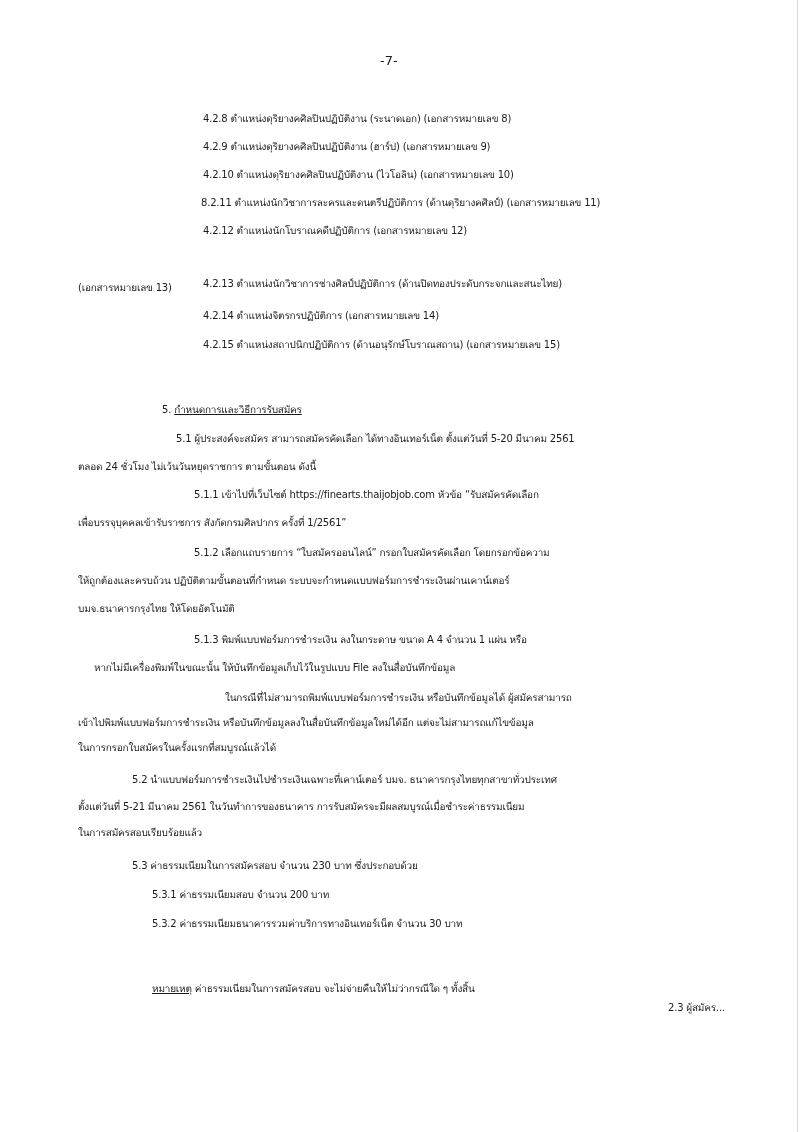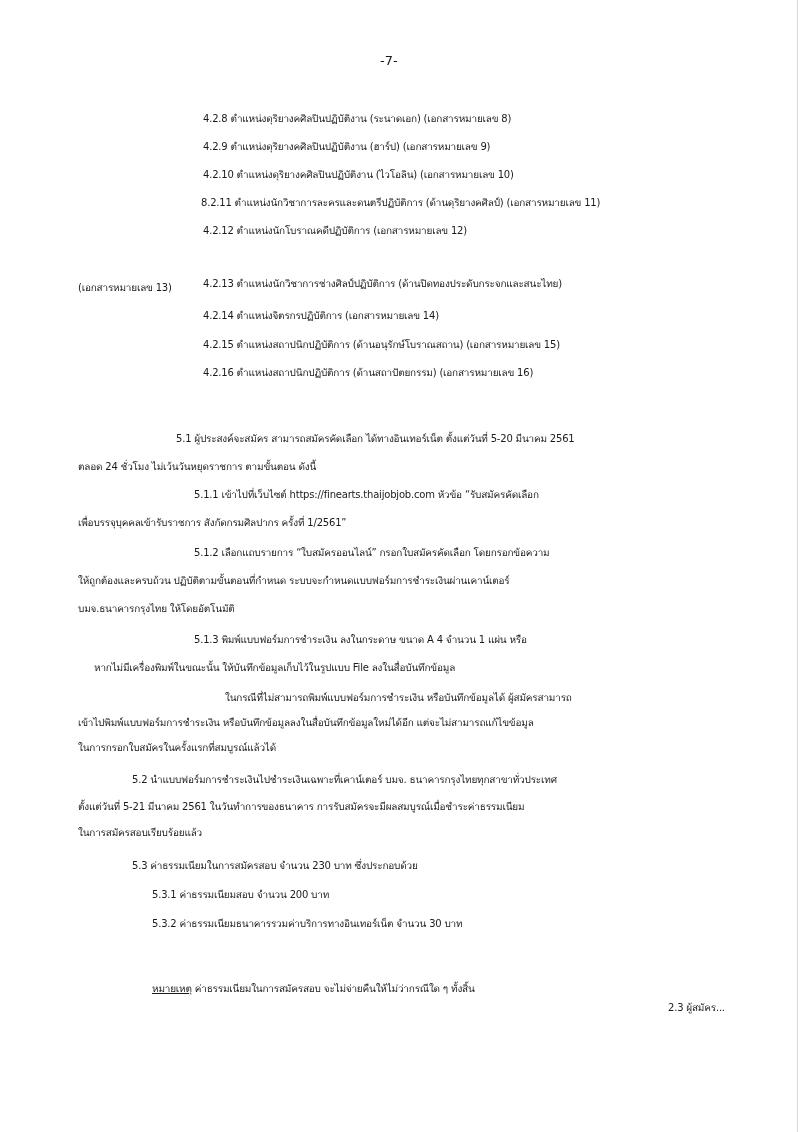--- a/index.html
+++ b/index.html
@@ -62,7 +62,6 @@
   <div class="line" style="left:78px; top:278px;">(เอกสารหมายเลข 13)</div>
   <div class="line" style="left:203px; top:306px;">4.2.14 ตำแหน่งจิตรกรปฏิบัติการ (เอกสารหมายเลข 14)</div>
   <div class="line" style="left:203px; top:335px;">4.2.15 ตำแหน่งสถาปนิกปฏิบัติการ (ด้านอนุรักษ์โบราณสถาน) (เอกสารหมายเลข 15)</div>
-  <div class="line" style="left:203px; top:363px;">4.2.16 ตำแหน่งสถาปนิกปฏิบัติการ (ด้านสถาปัตยกรรม) (เอกสารหมายเลข 16)</div>
 
 
   <div class="line" style="left:176px; top:429px;">5.1 ผู้ประสงค์จะสมัคร สามารถสมัครคัดเลือก ได้ทางอินเทอร์เน็ต ตั้งแต่วันที่ 5-20 มีนาคม 2561</div>

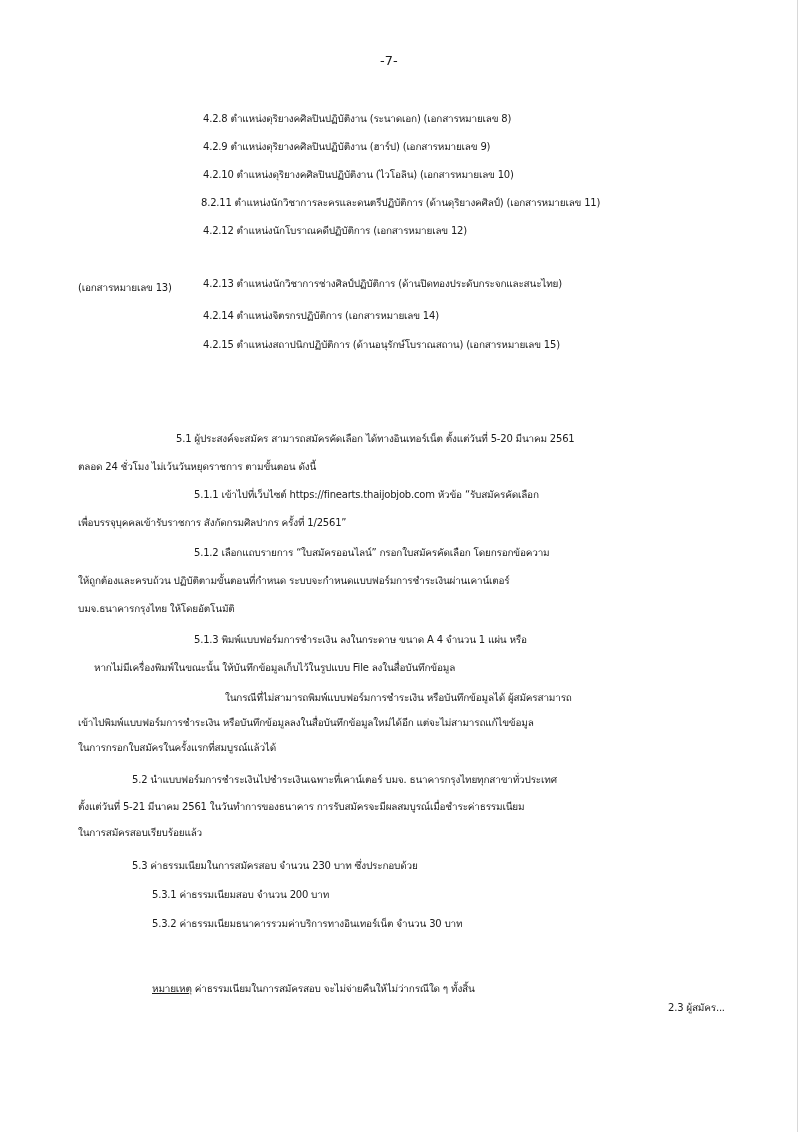--- a/index.html
+++ b/index.html
@@ -63,6 +63,10 @@
   <div class="line" style="left:203px; top:306px;">4.2.14 ตำแหน่งจิตรกรปฏิบัติการ (เอกสารหมายเลข 14)</div>
   <div class="line" style="left:203px; top:335px;">4.2.15 ตำแหน่งสถาปนิกปฏิบัติการ (ด้านอนุรักษ์โบราณสถาน) (เอกสารหมายเลข 15)</div>
 
+  <div class="line" style="left:162px; top:400px;">
+    <span>5.</span>
+    <span class="u">กำหนดการและวิธีการรับสมัคร</span>
+  </div>
 
   <div class="line" style="left:176px; top:429px;">5.1 ผู้ประสงค์จะสมัคร สามารถสมัครคัดเลือก ได้ทางอินเทอร์เน็ต ตั้งแต่วันที่ 5-20 มีนาคม 2561</div>
   <div class="line" style="left:78px; top:457px;">ตลอด 24 ชั่วโมง ไม่เว้นวันหยุดราชการ ตามขั้นตอน ดังนี้</div>

